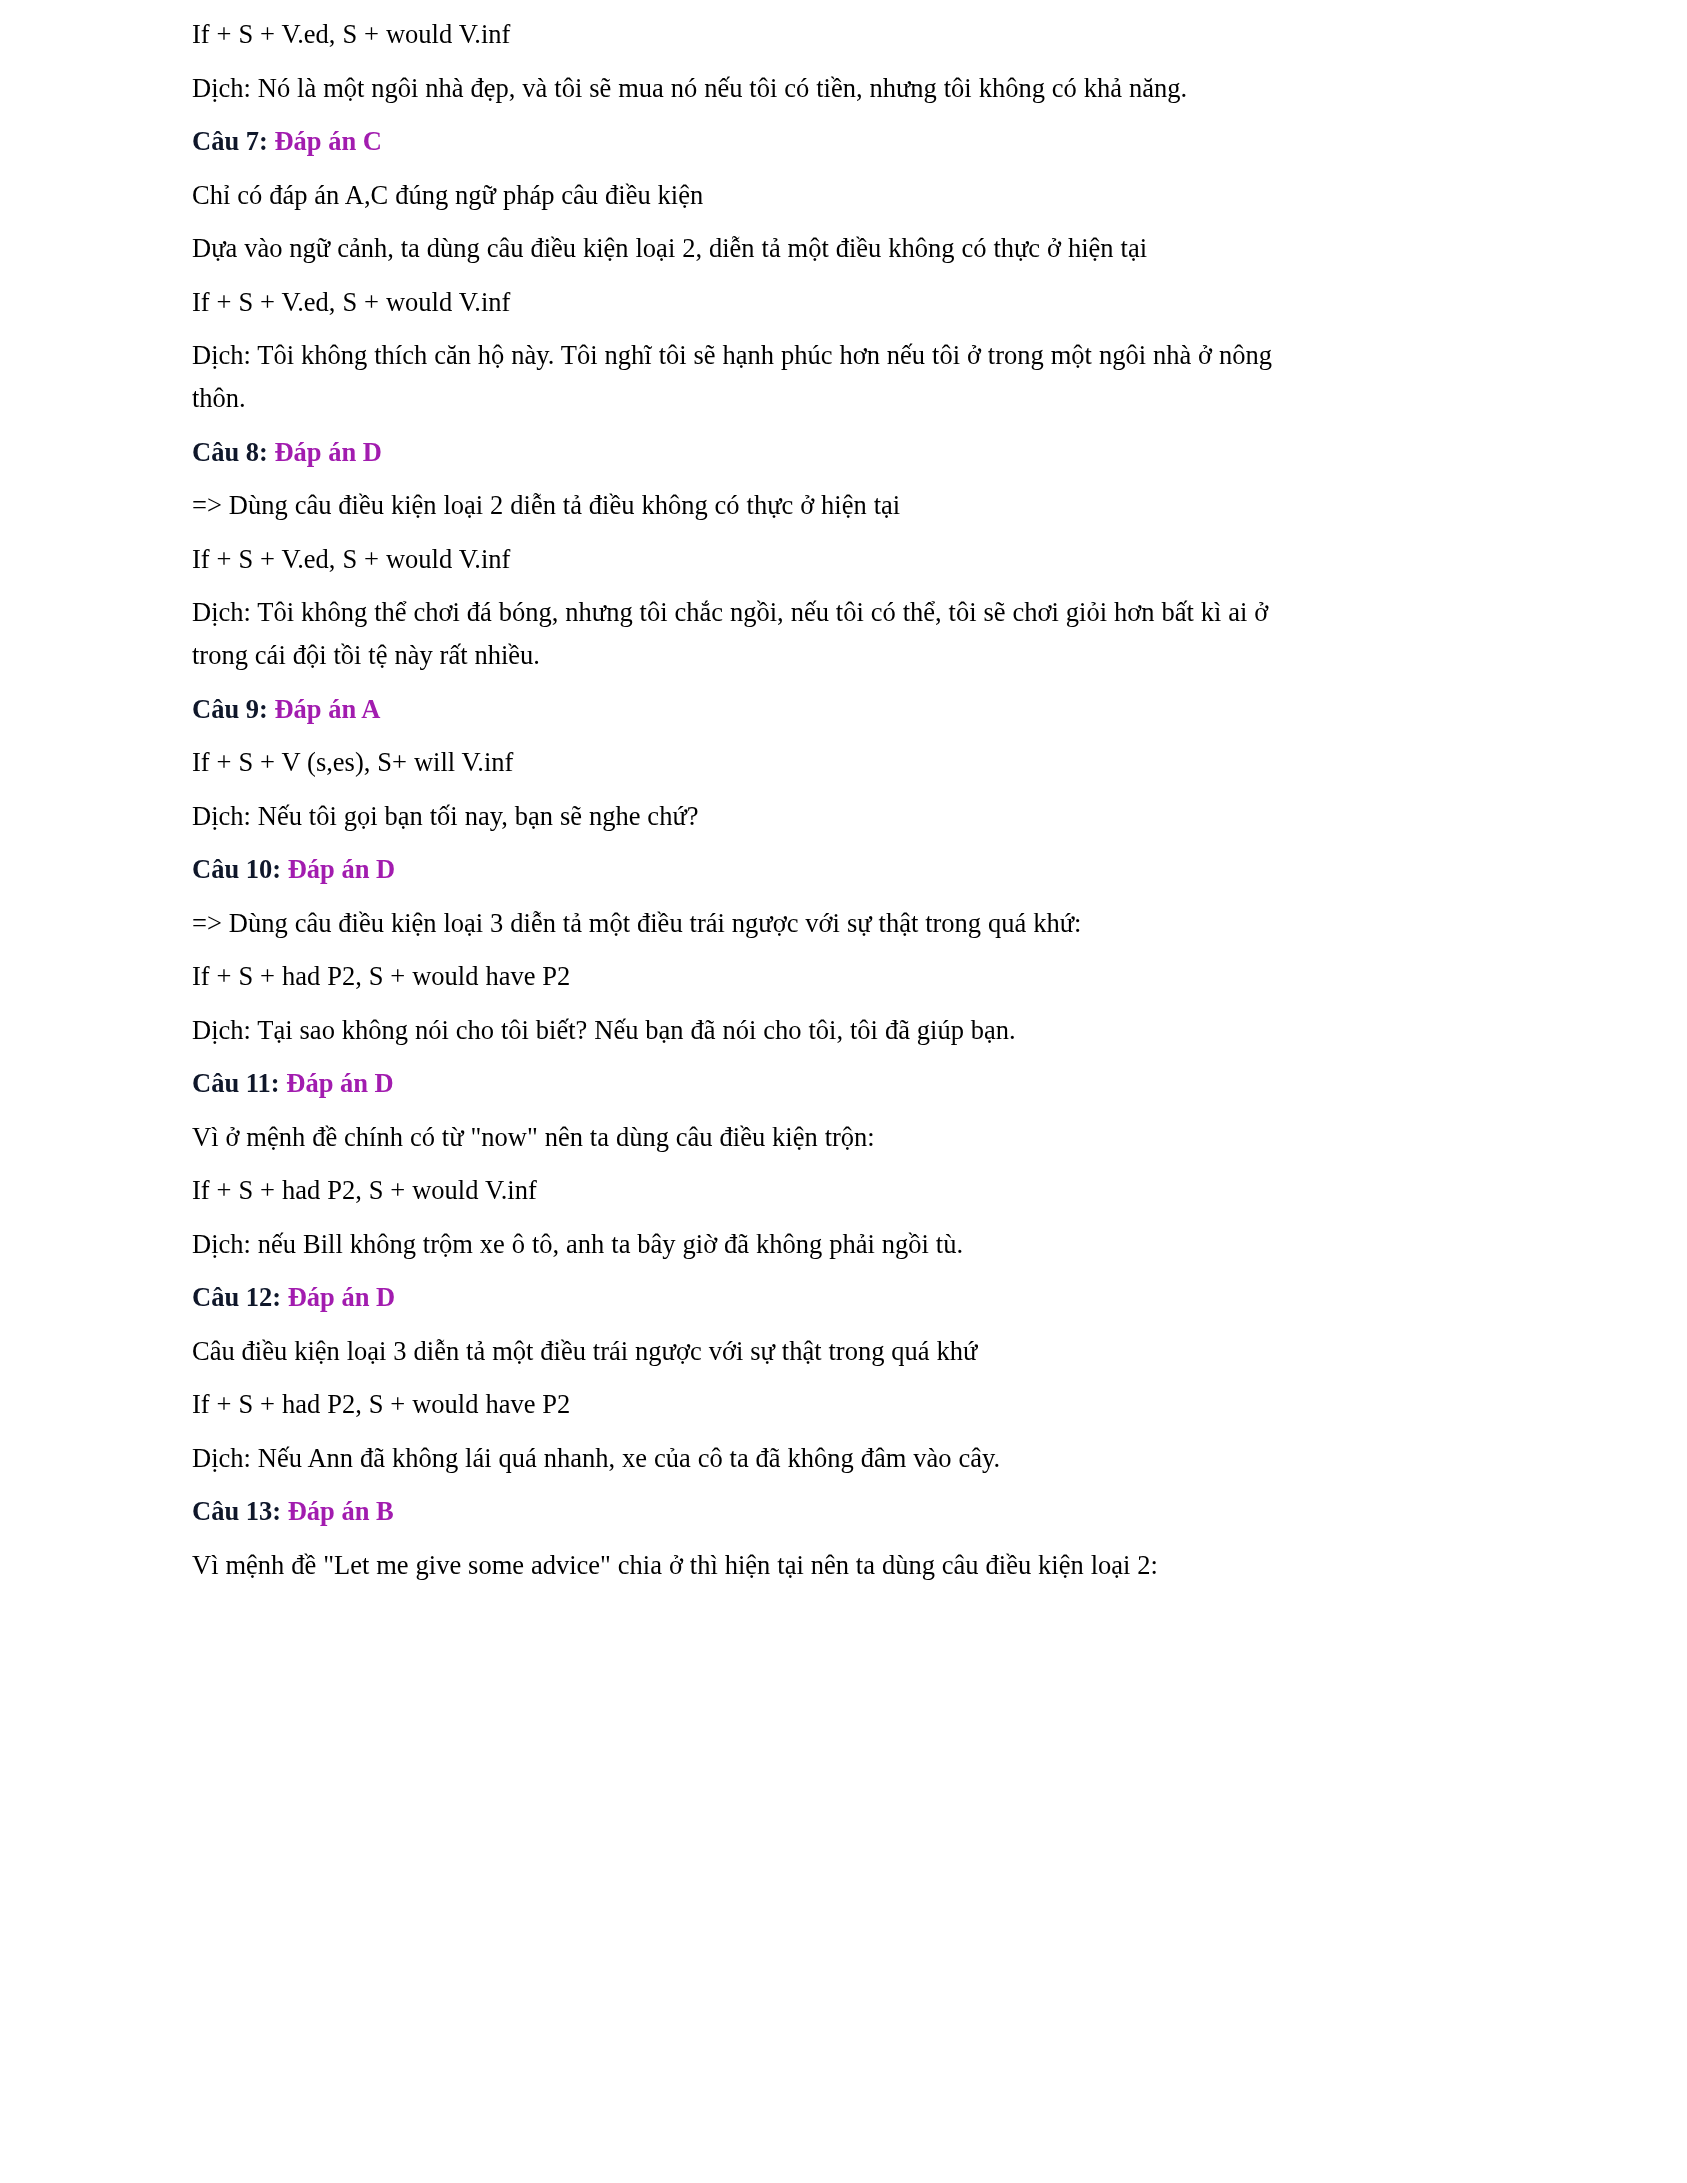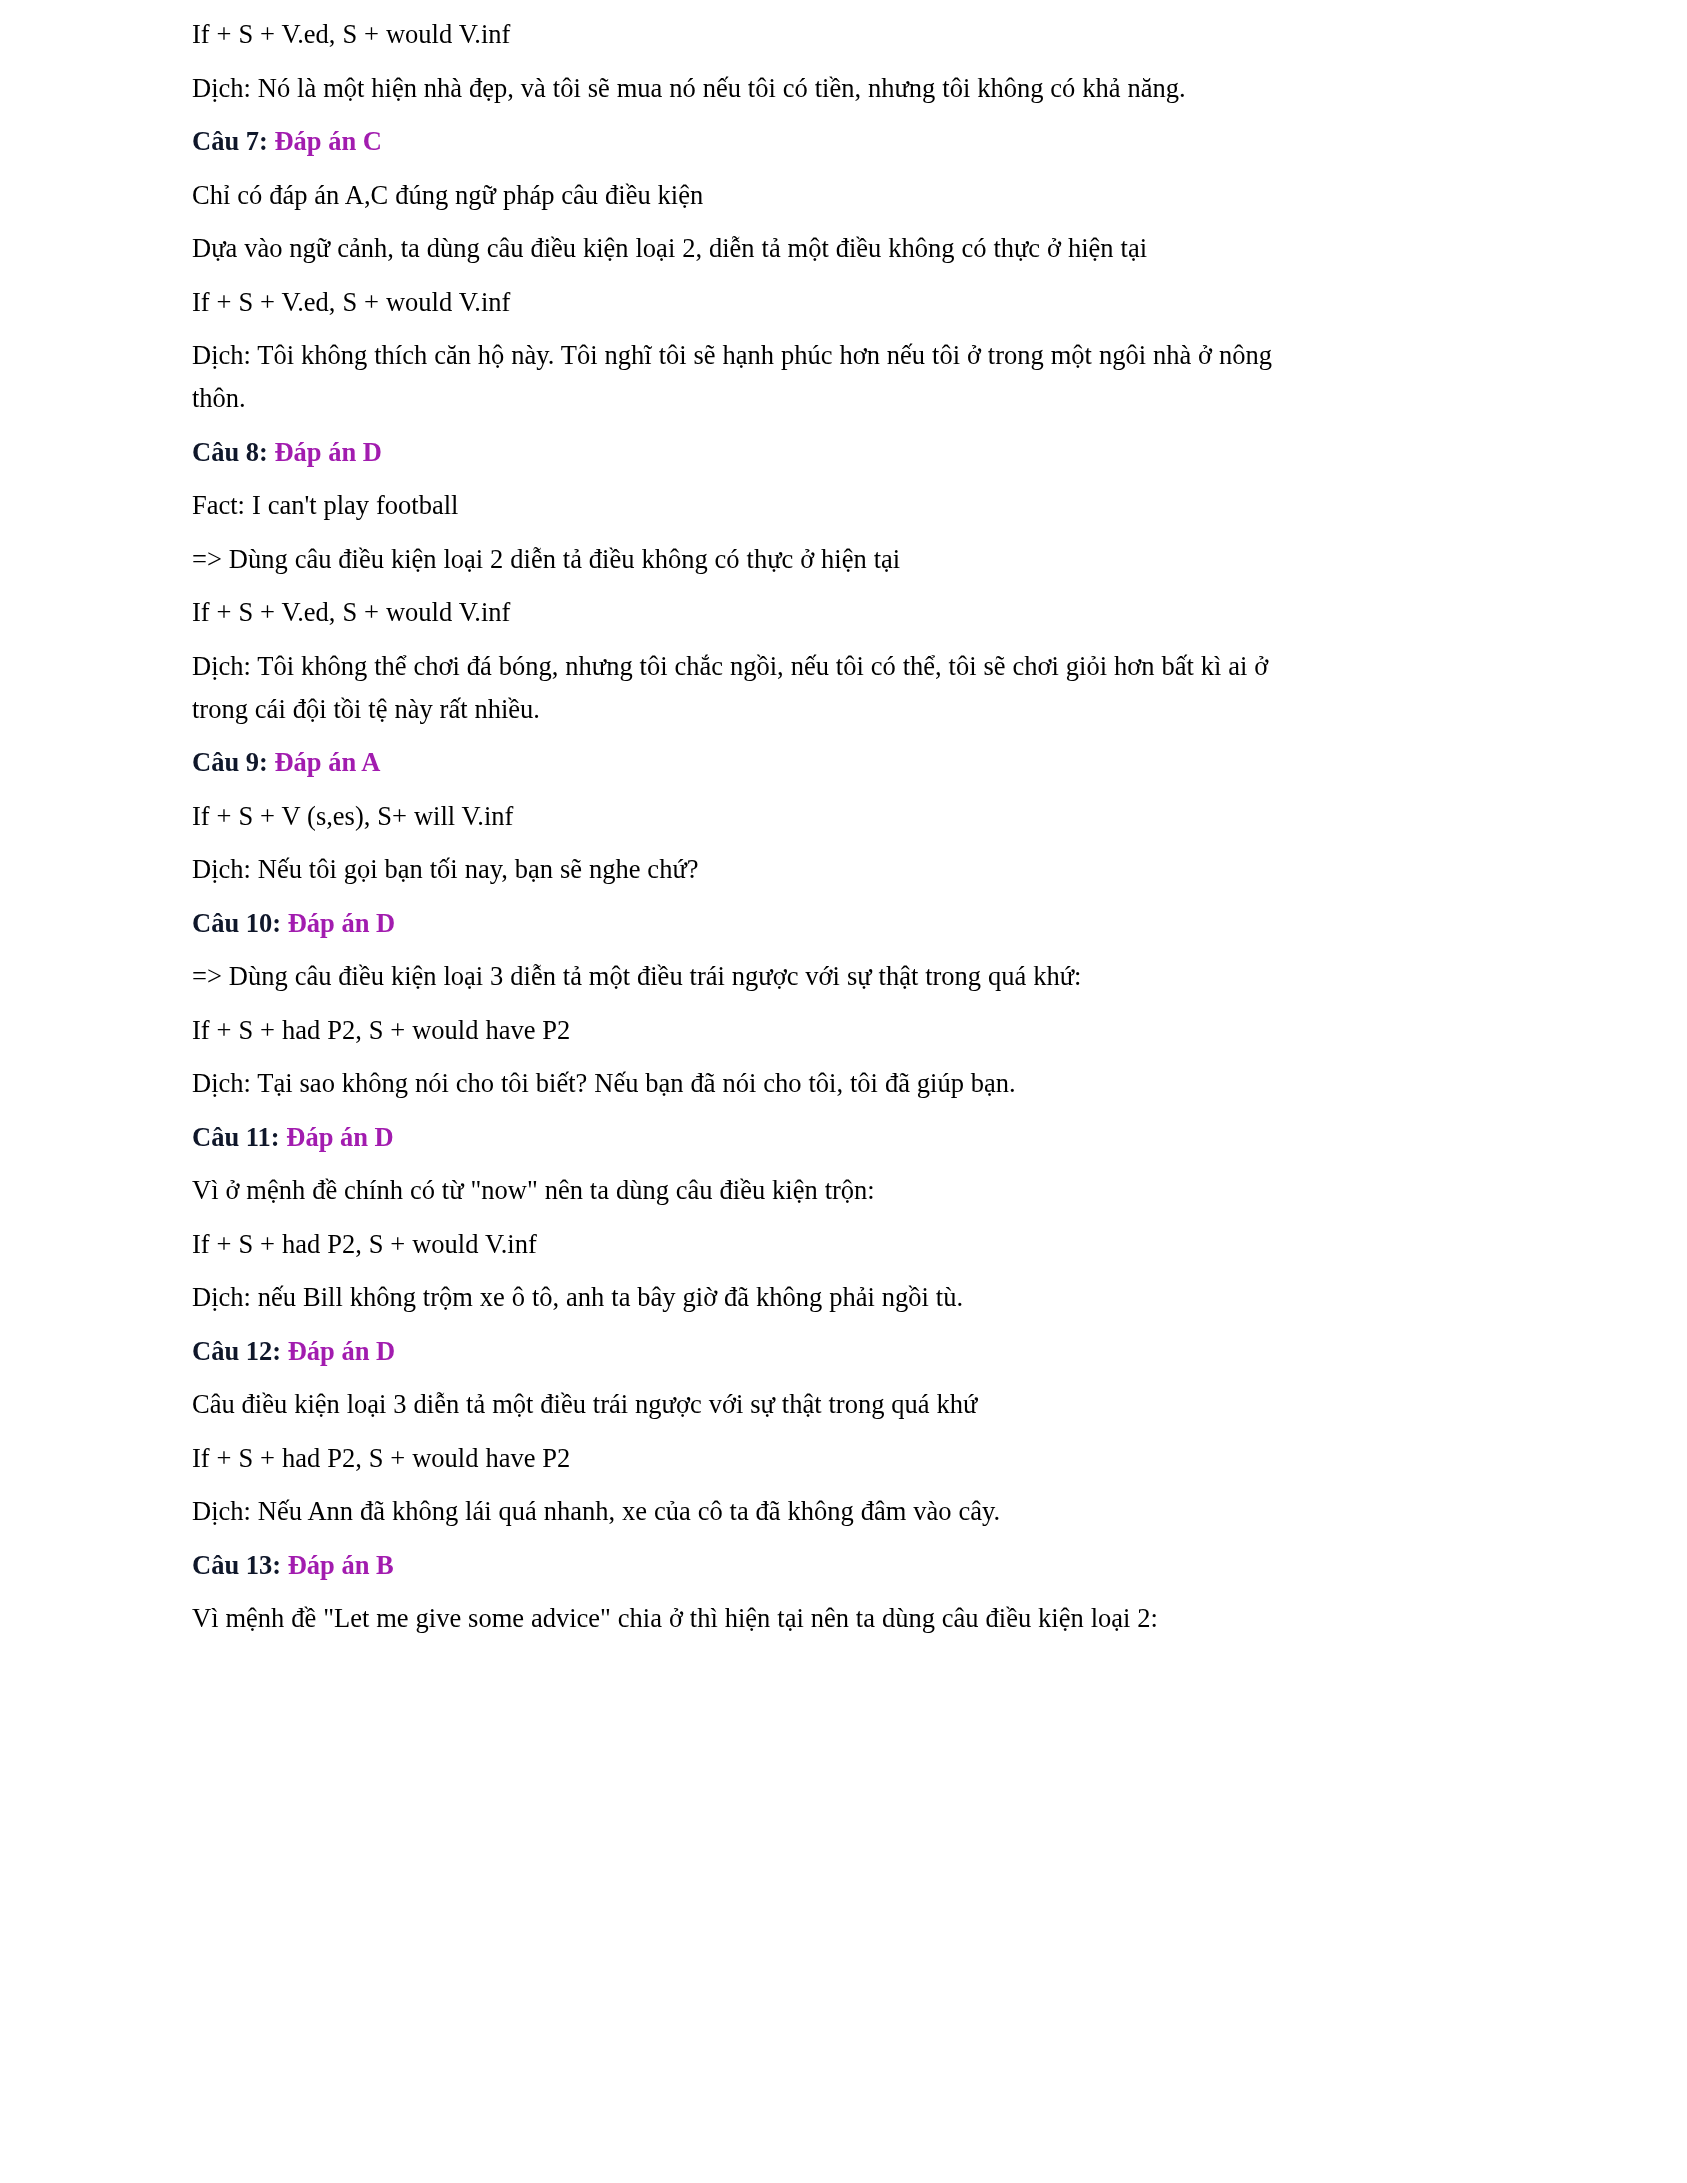--- a/index.html
+++ b/index.html
@@ -53,7 +53,7 @@
 <div class="page">
   <div class="doc" id="doc-body">
       <p class="line para">If + S + V.ed, S + would V.inf</p>
-      <p class="line para">Dịch: Nó là một hiện nhà đẹp, và tôi sẽ mua nó nếu tôi có tiền, nhưng tôi không có khả năng.</p>
+      <p class="line para">Dịch: Nó là một ngôi nhà đẹp, và tôi sẽ mua nó nếu tôi có tiền, nhưng tôi không có khả năng.</p>
       <p class="heading"><span class="q-label">Câu 7:</span> <span class="q-answer">Đáp án C</span></p>
       <p class="line para">Chỉ có đáp án A,C đúng ngữ pháp câu điều kiện</p>
       <p class="line para">Dựa vào ngữ cảnh, ta dùng câu điều kiện loại 2, diễn tả một điều không có thực ở hiện tại</p>

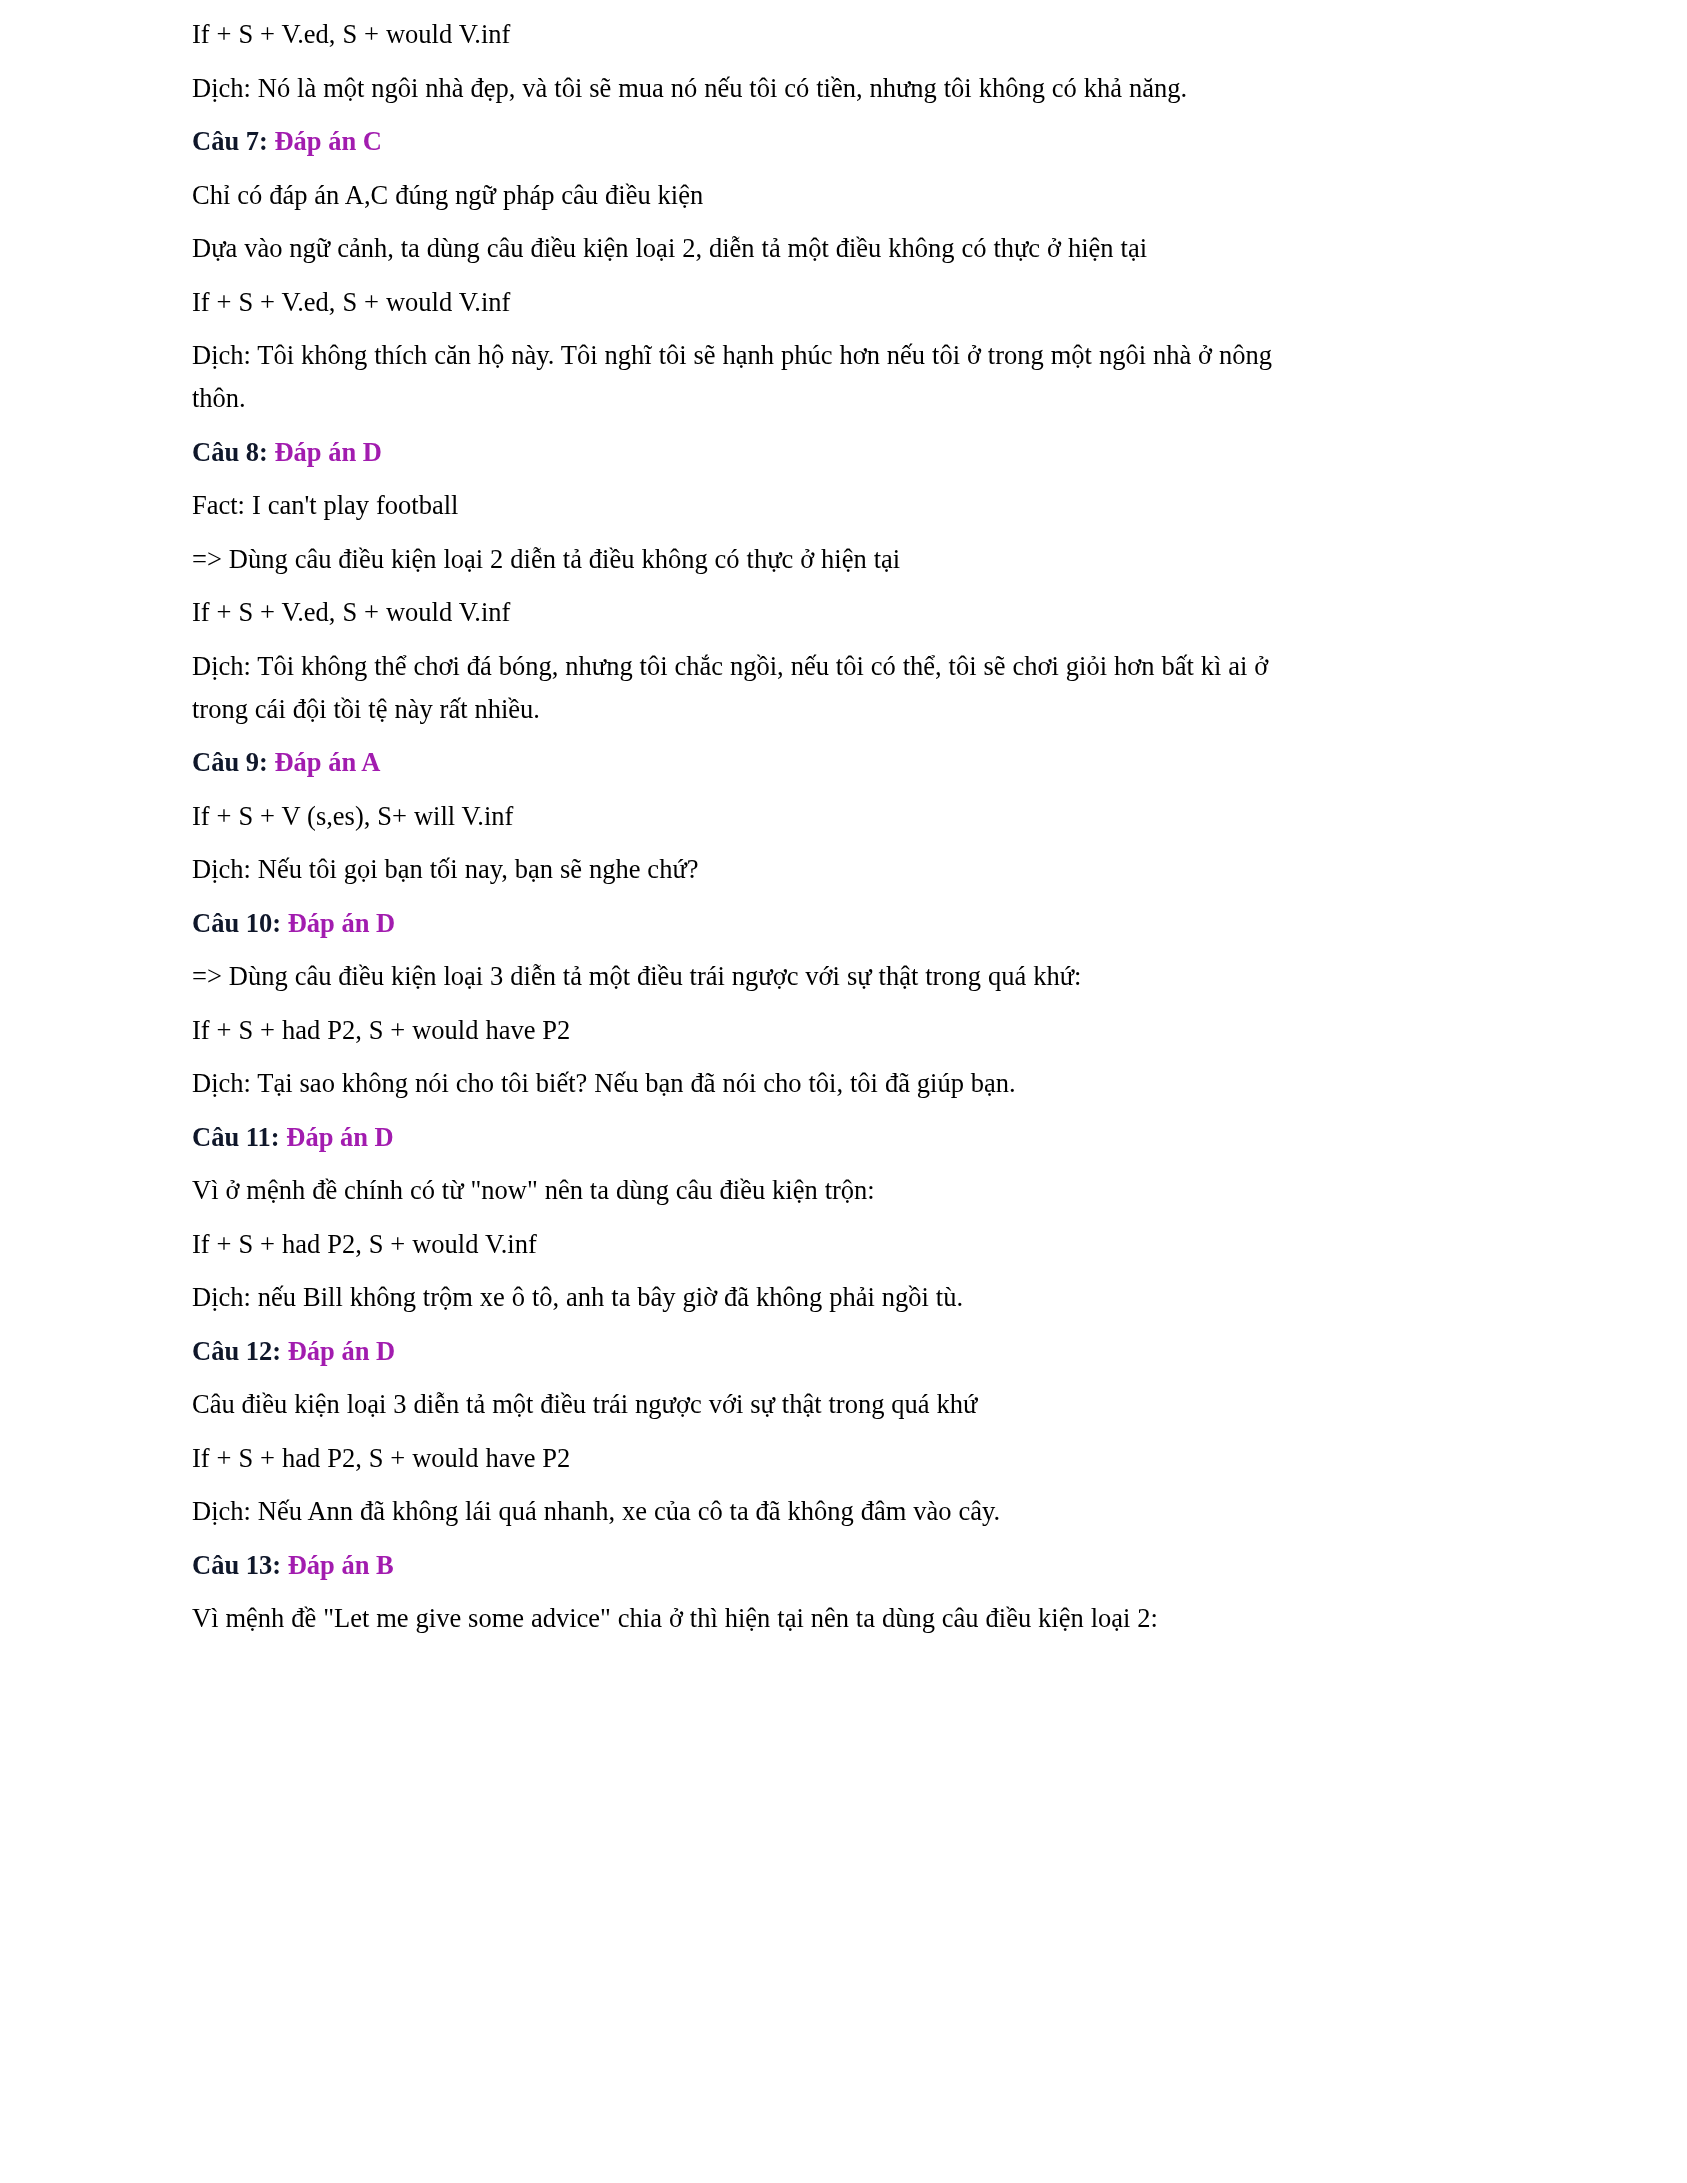--- a/index.html
+++ b/index.html
@@ -60,7 +60,6 @@
       <p class="line para">If + S + V.ed, S + would V.inf</p>
       <p class="line para">Dịch: Tôi không thích căn hộ này. Tôi nghĩ tôi sẽ hạnh phúc hơn nếu tôi ở trong một ngôi nhà ở nông thôn.</p>
       <p class="heading"><span class="q-label">Câu 8:</span> <span class="q-answer">Đáp án D</span></p>
-      <p class="line para">Fact: I can't play football</p>
       <p class="line para">=&gt; Dùng câu điều kiện loại 2 diễn tả điều không có thực ở hiện tại</p>
       <p class="line para">If + S + V.ed, S + would V.inf</p>
       <p class="line para">Dịch: Tôi không thể chơi đá bóng, nhưng tôi chắc ngồi, nếu tôi có thể, tôi sẽ chơi giỏi hơn bất kì ai ở trong cái đội tồi tệ này rất nhiều.</p>

